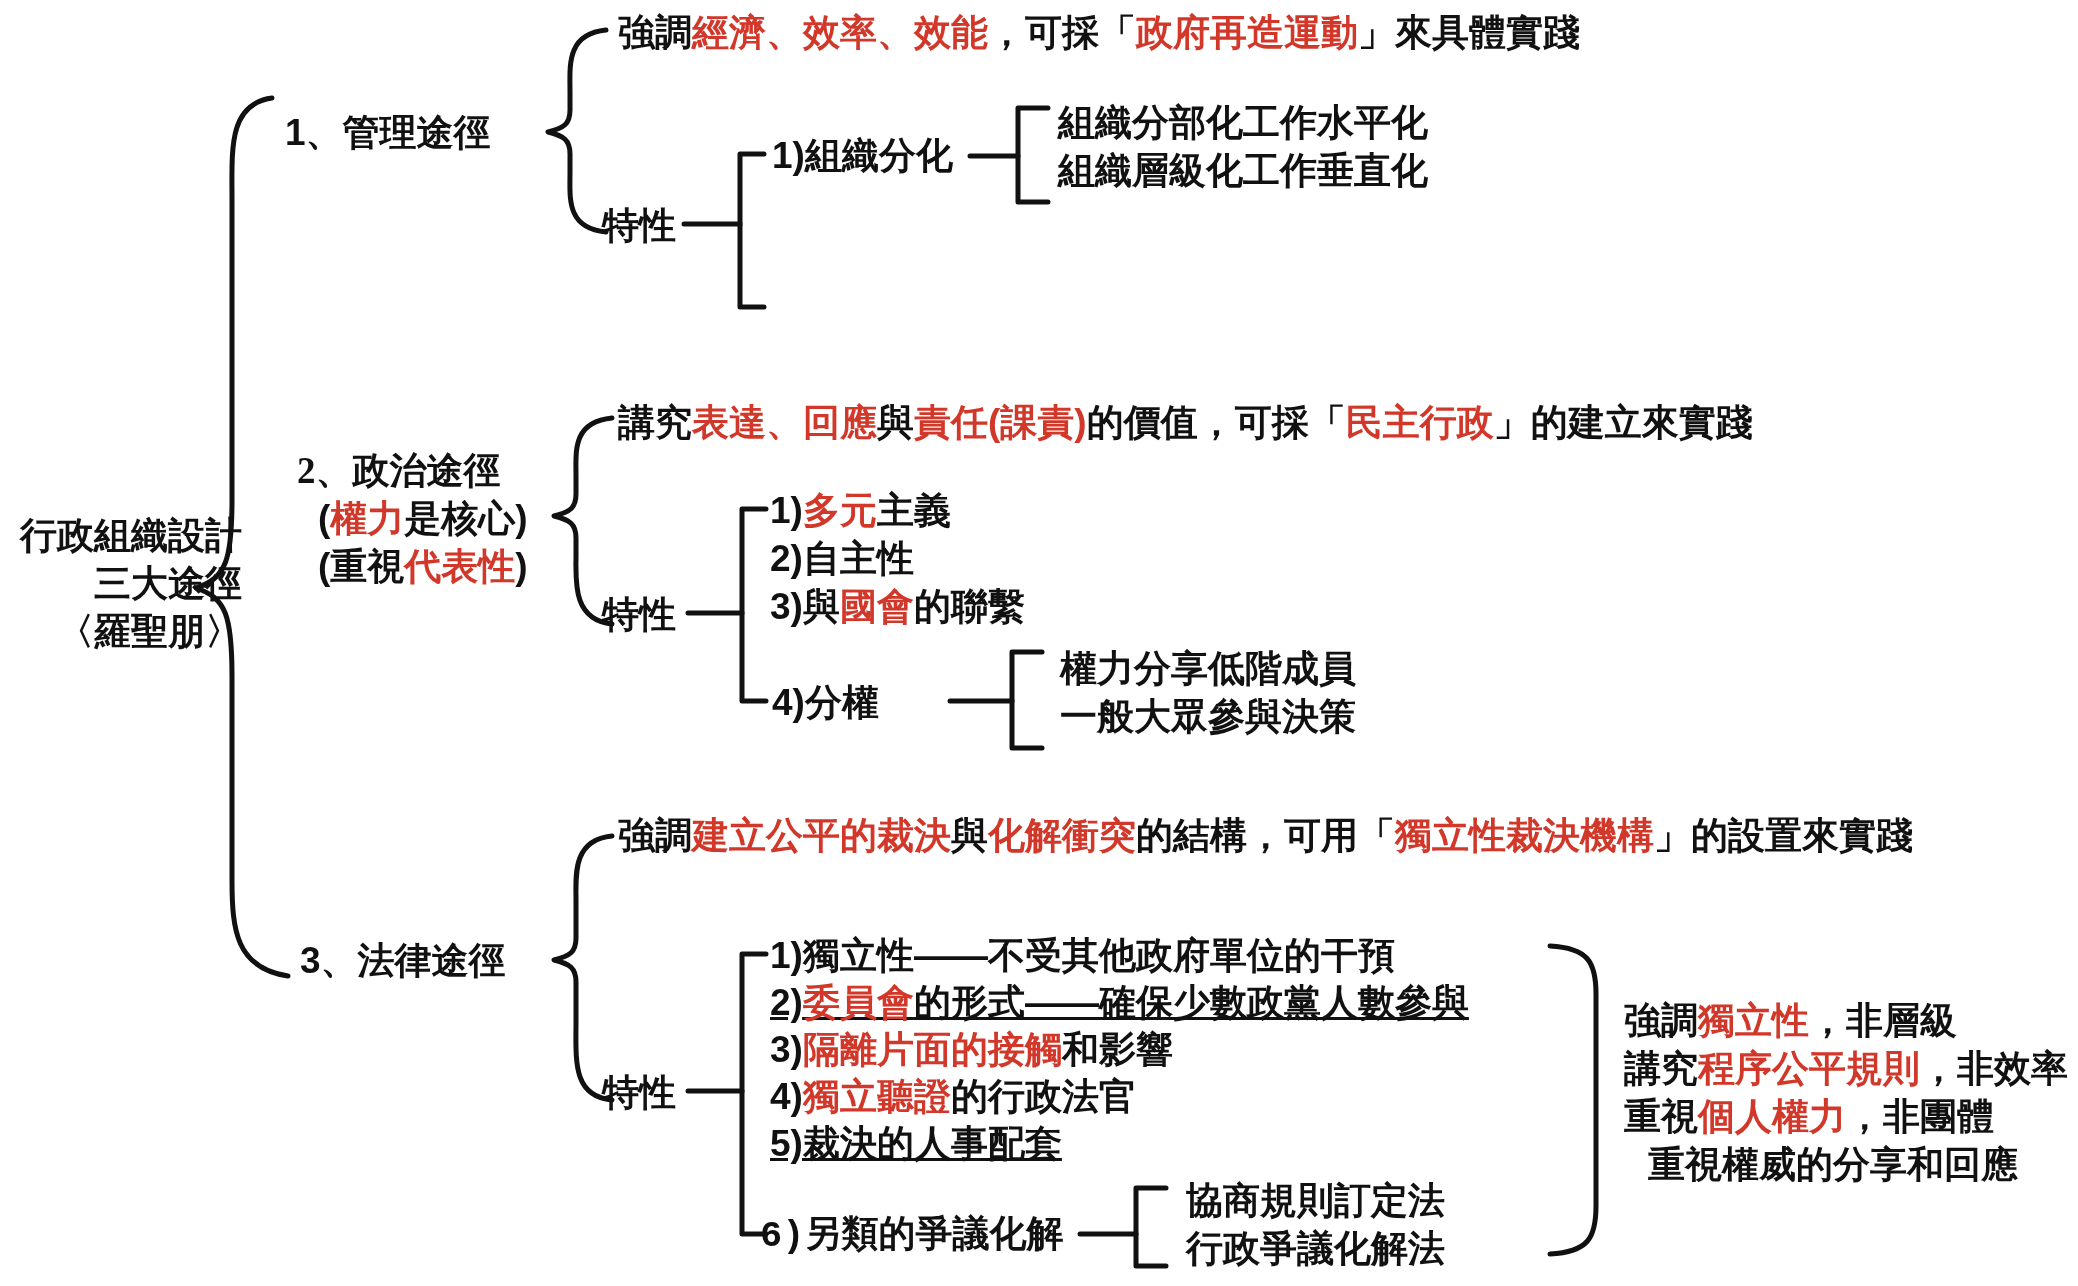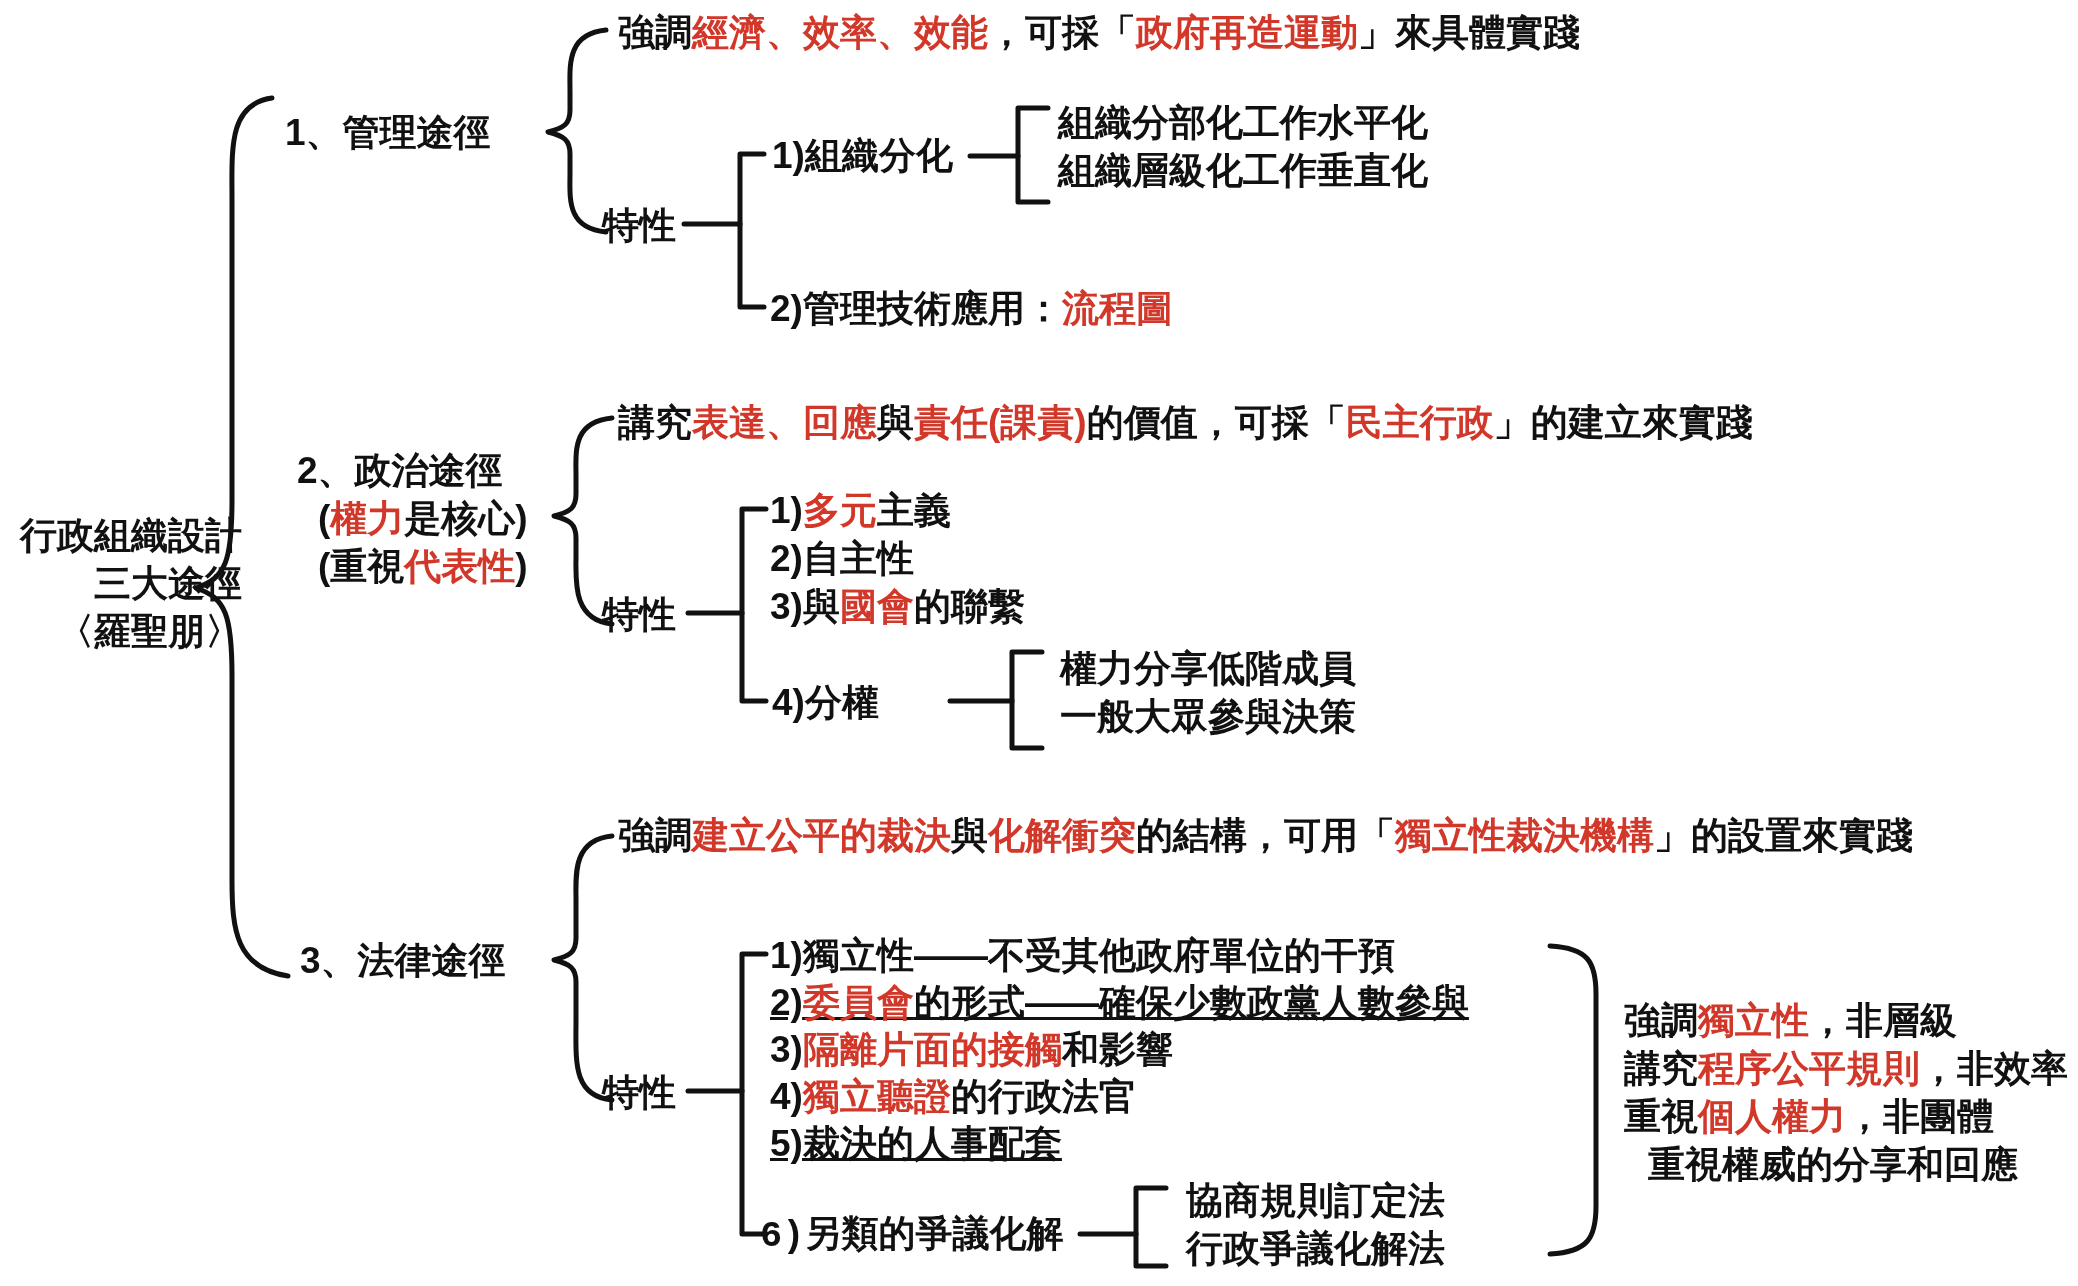--- a/index.html
+++ b/index.html
@@ -64,7 +64,6 @@
   <div class="t" style="left:772px; top:135px;text-align:center;">1)組織分化</div>
   <div class="t" style="left:1058px; top:102px;">組織分部化工作水平化</div>
   <div class="t" style="left:1058px; top:150px;">組織層級化工作垂直化</div>
-  <div class="t" style="left:770px; top:288px;"><span class="k">2)管理技術應用：</span><span class="r">流程圖</span></div>
 
   <div class="t" style="left:297px; top:450px;">2、政治途徑</div>
   <div class="t" style="left:318px; top:498px;"><span class="k">(</span><span class="r">權力</span><span class="k">是核心)</span></div>

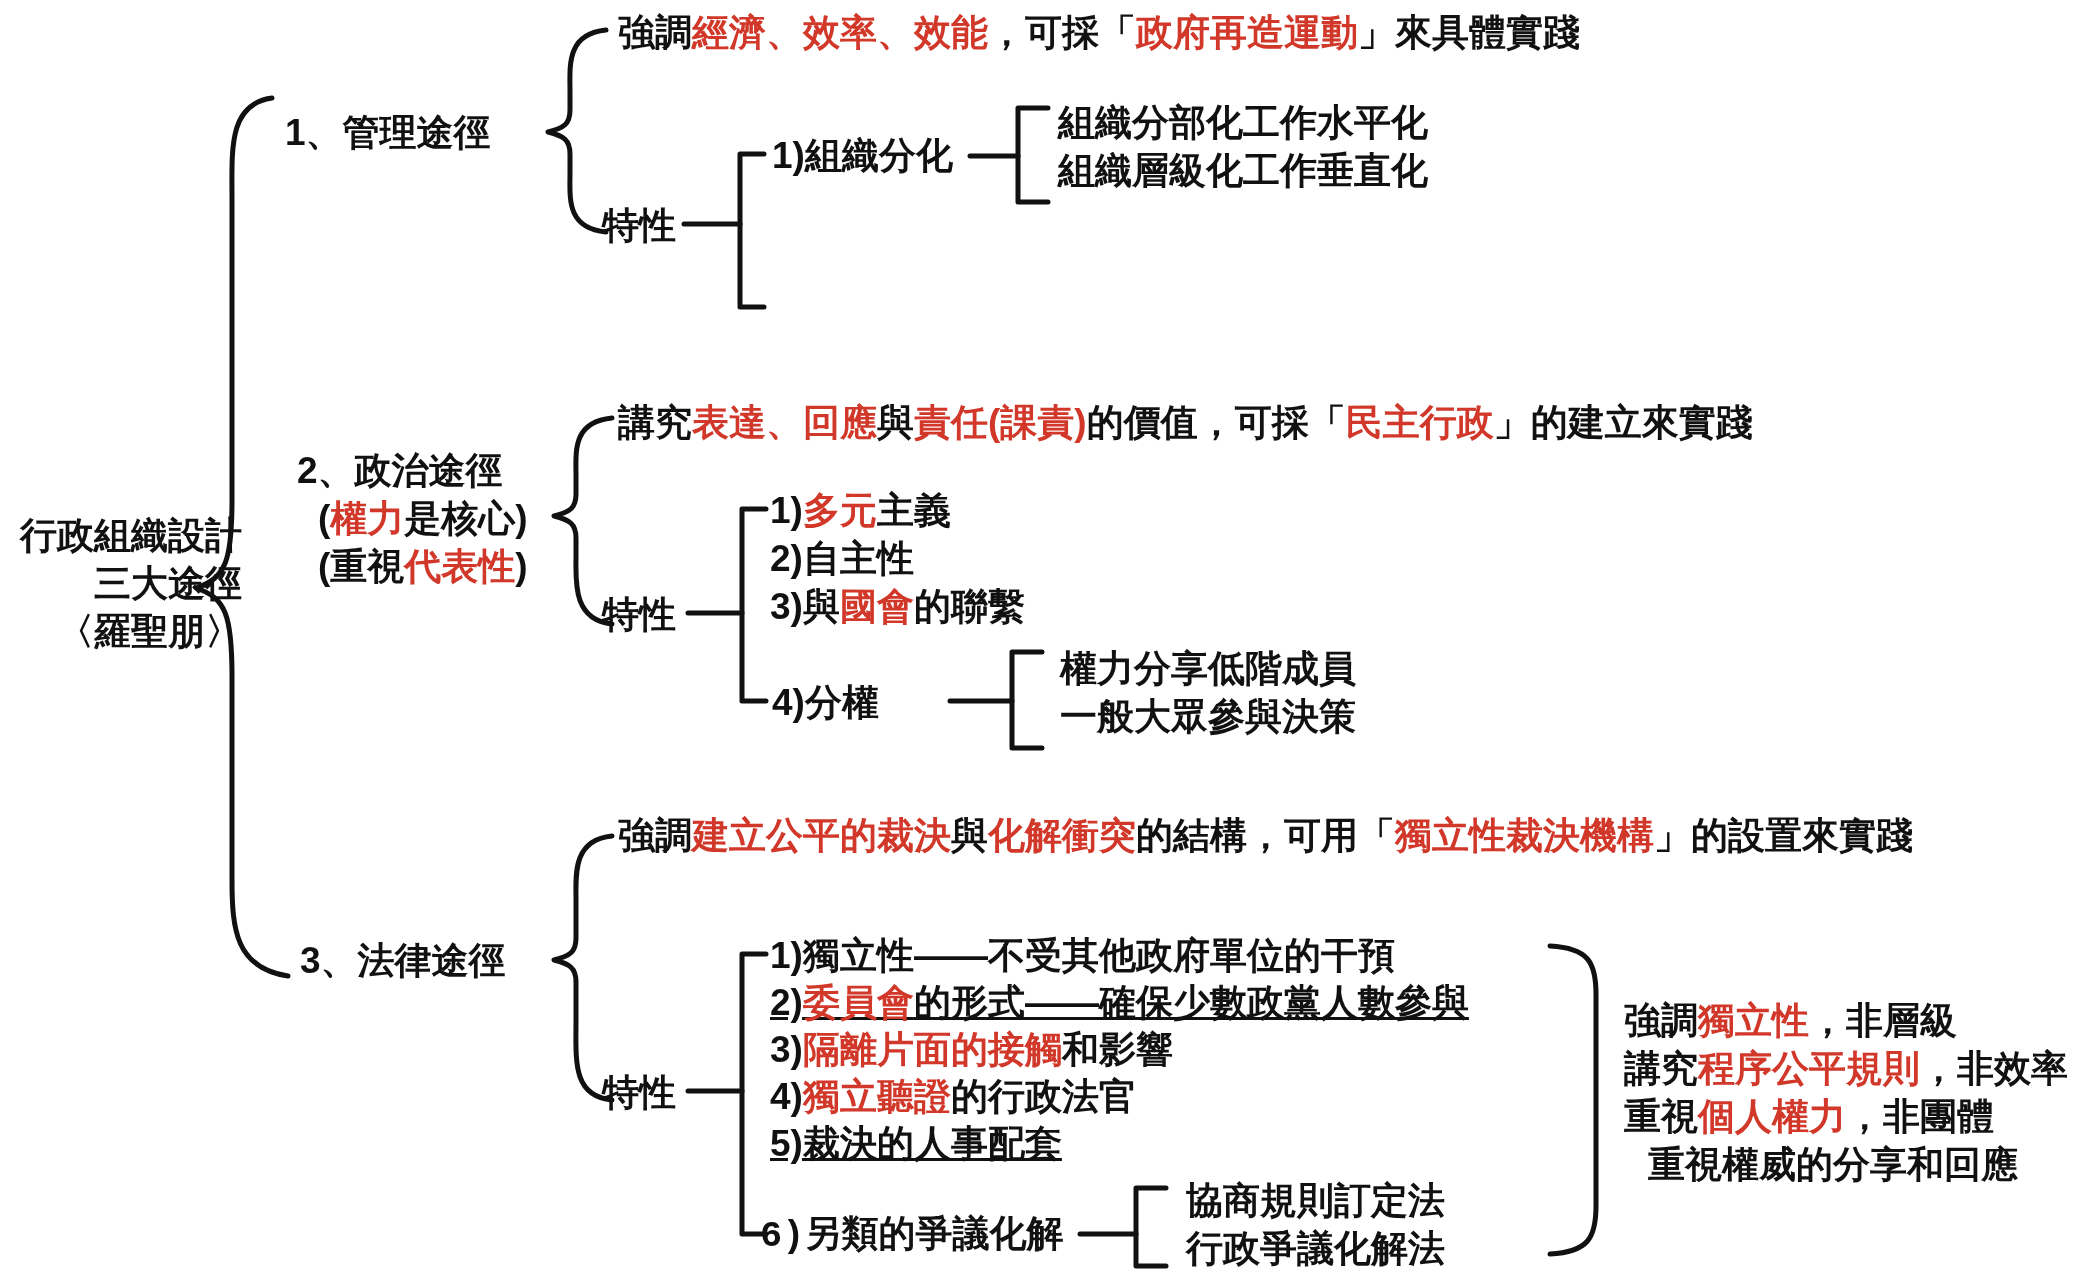--- a/index.html
+++ b/index.html
@@ -65,7 +65,7 @@
   <div class="t" style="left:1058px; top:102px;">組織分部化工作水平化</div>
   <div class="t" style="left:1058px; top:150px;">組織層級化工作垂直化</div>
 
-  <div class="t" style="left:297px; top:450px;">2、政治途徑</div>
+  <div class="t" style="left:297px; top:450px;font-family:Liberation Serif, serif;">2、政治途徑</div>
   <div class="t" style="left:318px; top:498px;"><span class="k">(</span><span class="r">權力</span><span class="k">是核心)</span></div>
   <div class="t" style="left:318px; top:546px;"><span class="k">(重視</span><span class="r">代表性</span><span class="k">)</span></div>
   <div class="t" style="left:618px; top:402px;text-align:center;"><span class="k">講究</span><span class="r">表達、回應</span><span class="k">與</span><span class="r">責任(課責)</span><span class="k">的價值，可採「</span><span class="r">民主行政</span><span class="k">」的建立來實踐</span></div>

